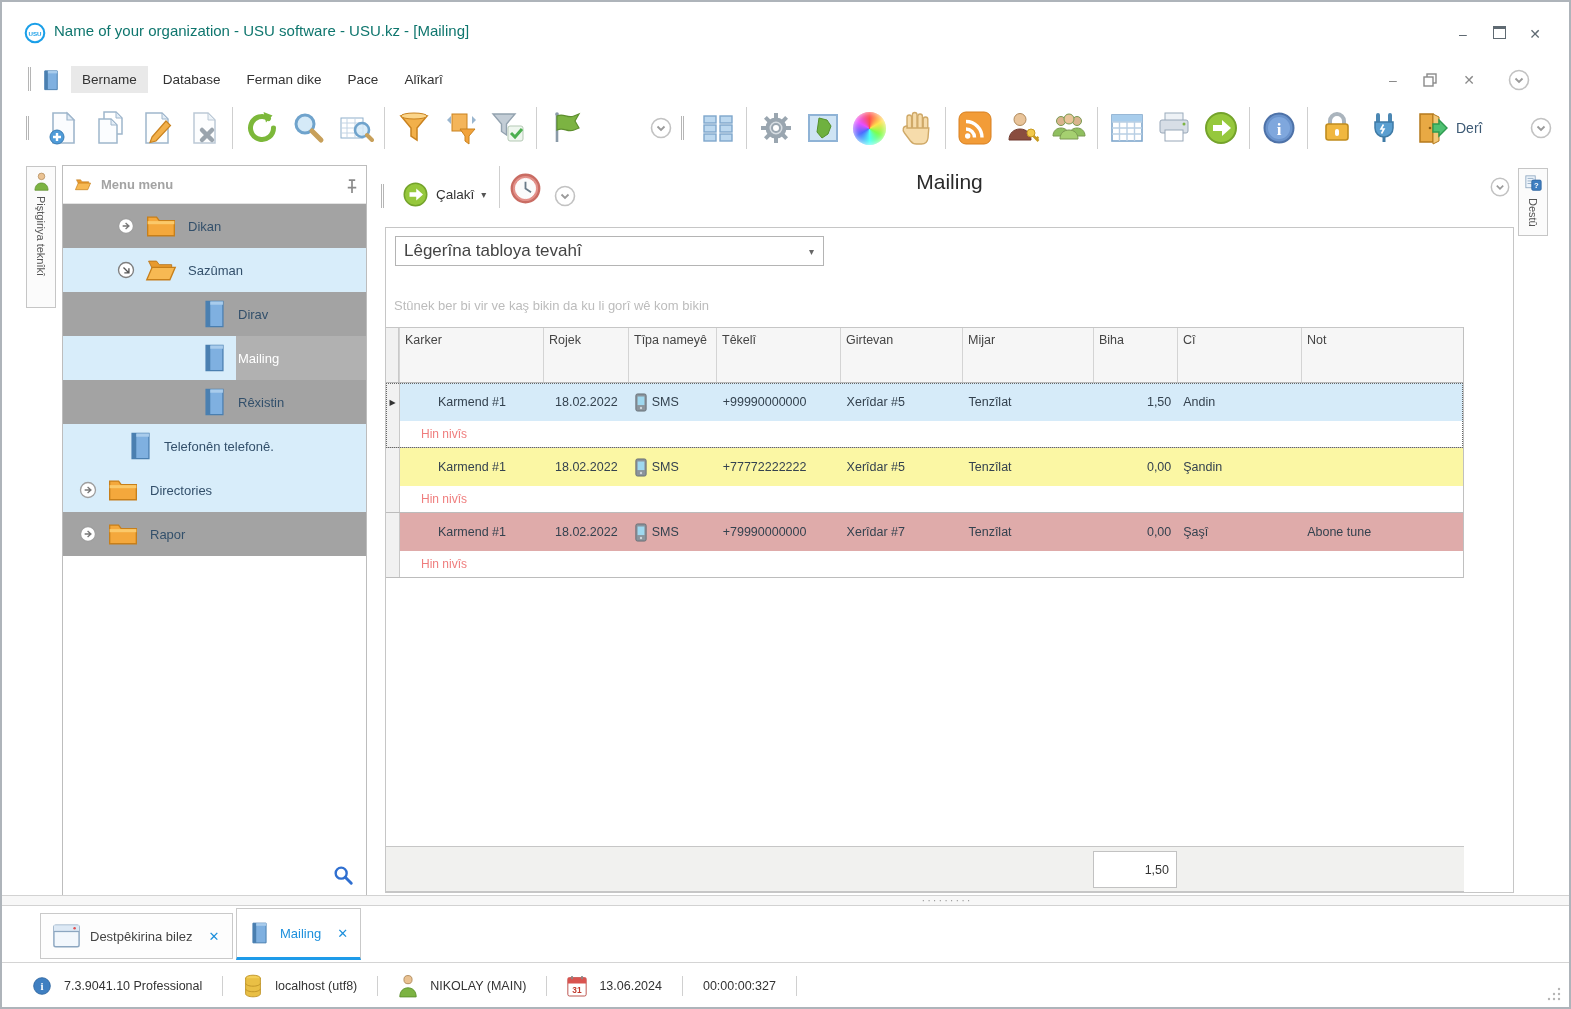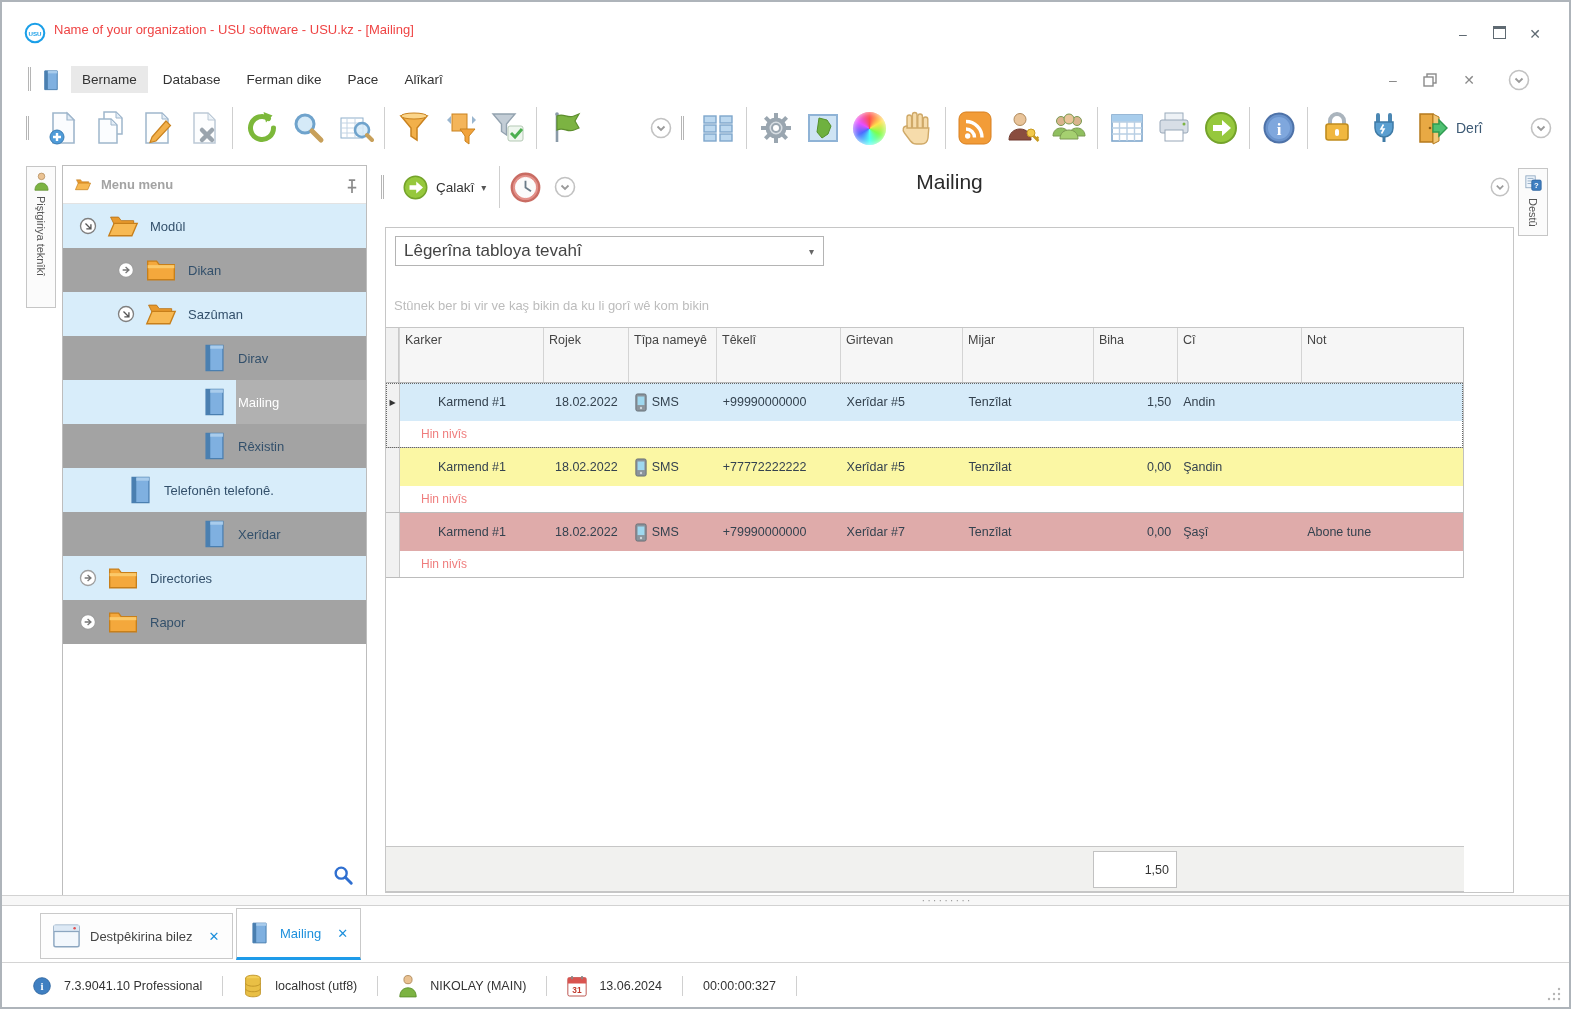--- a/index.html
+++ b/index.html
@@ -8,7 +8,7 @@
   
   .titlebar{position:absolute;left:0;top:0;width:100%;height:58px;background:#fff;}
   .titlebar .logo{position:absolute;left:22px;top:20px;width:22px;height:22px;}
-  .titlebar .title{position:absolute;left:52px;top:20px;font-size:13px;color:#ef4444;white-space:nowrap;}
+  .titlebar .title{position:absolute;left:52px;top:20px;font-size:15px;color:#0f766e;white-space:nowrap;}
   .winbtns{position:absolute;right:26px;top:24px;display:flex;gap:20px;align-items:center;}
   .wbtn{color:#5f6a72;font-size:14px;width:16px;text-align:center;cursor:default;}
   .wbtn.max span{display:inline-block;width:11px;height:9px;border:1.5px solid #5f6a72;border-top-width:3px;}

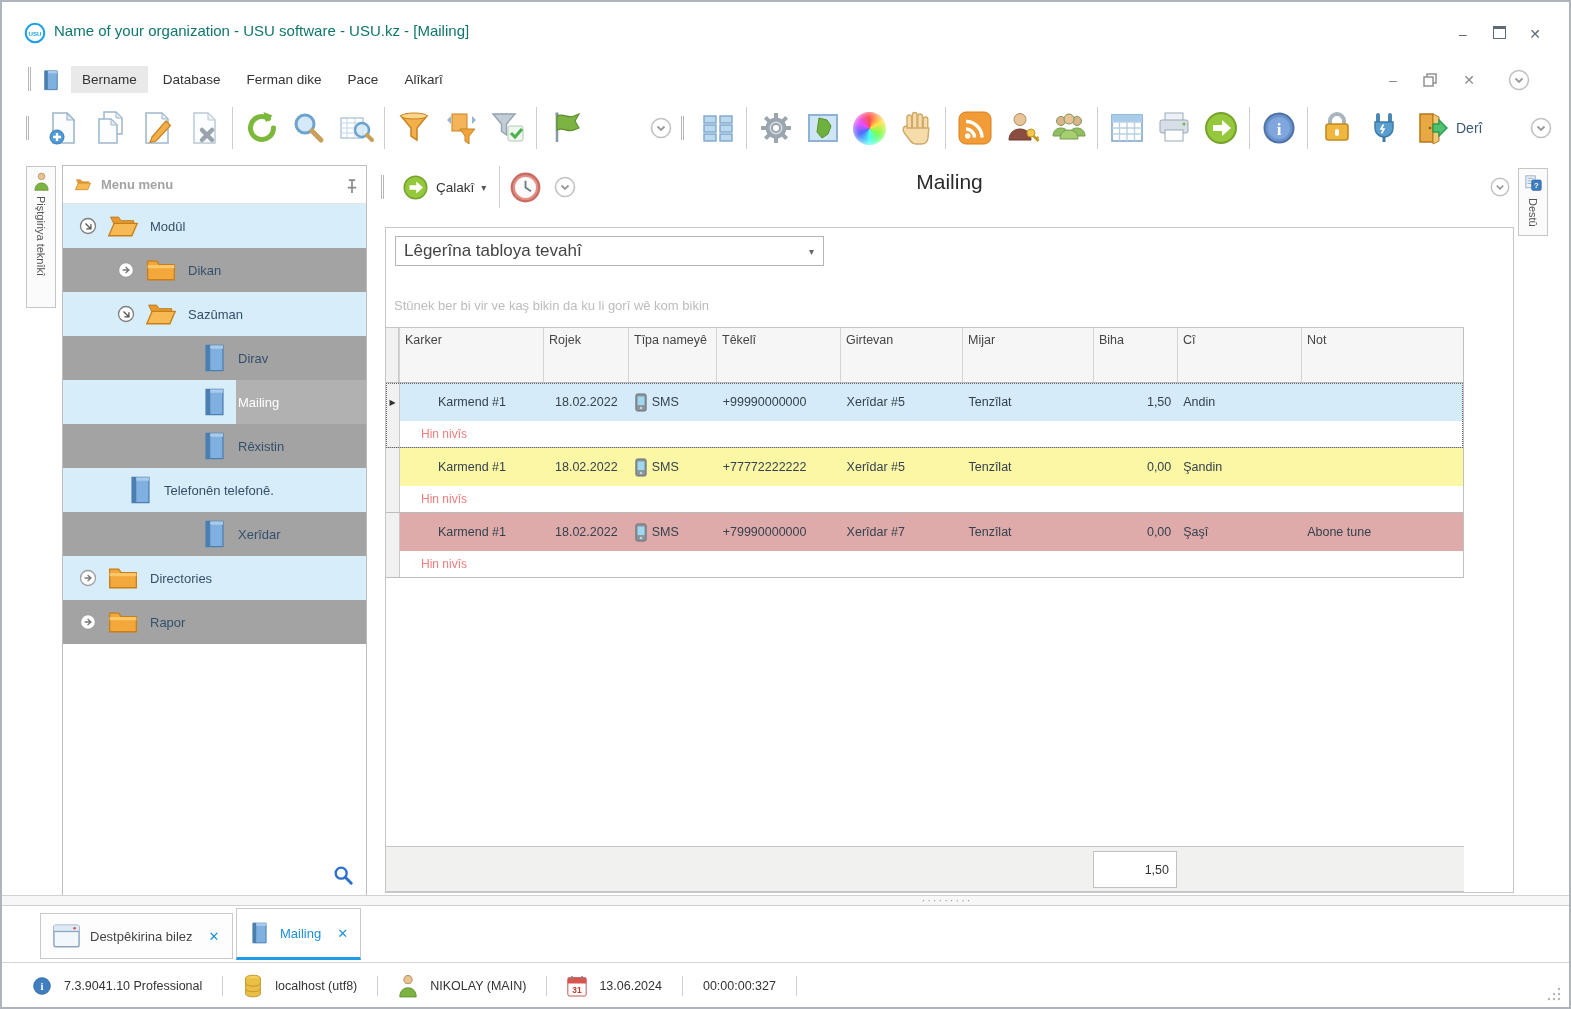--- a/index.html
+++ b/index.html
@@ -56,7 +56,7 @@
   
   .main-tb{position:absolute;left:373px;top:160px;width:1146px;height:50px;}
   .main-title{position:absolute;left:10px;top:8px;width:1129px;text-align:center;font-size:21px;color:#2b2b2b;}
-  .action-group{position:absolute;left:6px;top:4px;display:flex;align-items:center;height:42px;}
+  .action-group{position:absolute;left:6px;top:4px;display:flex;align-items:flex-end;height:42px;}
   .action-btn{display:flex;align-items:center;gap:7px;padding:0 8px;}
   .action-btn svg{width:27px;height:27px;}
   .action-label{font-size:13.5px;color:#333;}

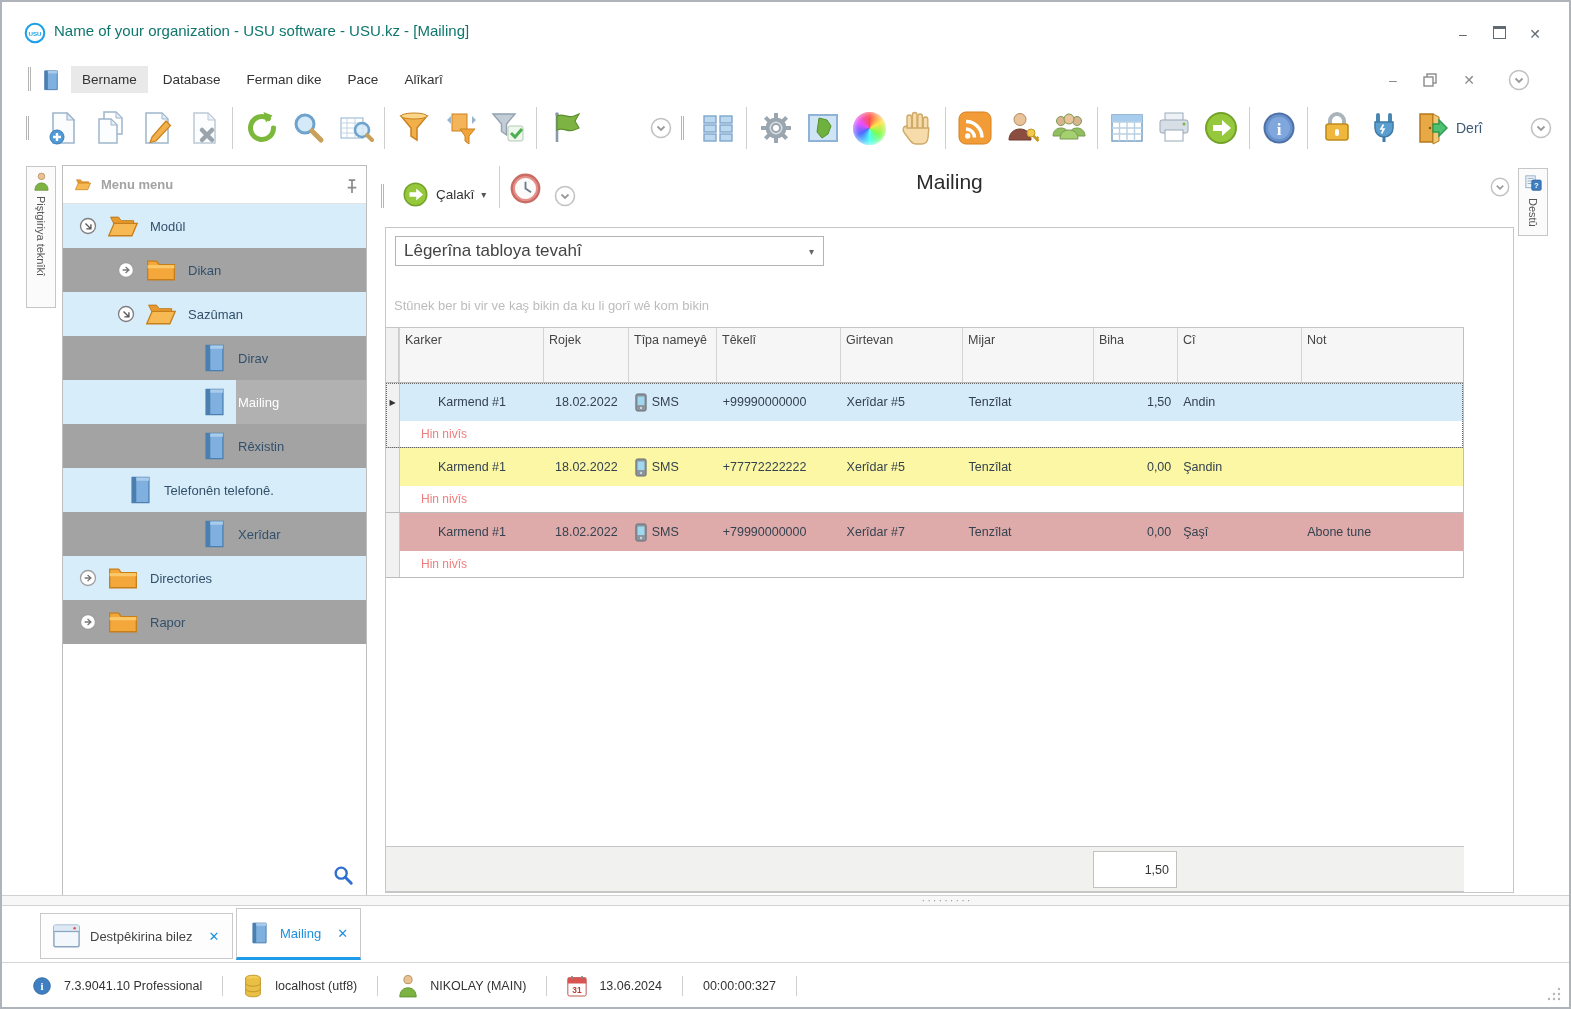--- a/index.html
+++ b/index.html
@@ -416,21 +416,6 @@
         </span>
     </div>
     <div>
-        <div class="tree-row bgA" style="padding-left: 15px;">
-          <span class="expand ic">
-            <svg viewBox="0 0 24 24">
-              <circle cx="12" cy="12" r="9" fill="#fff" stroke="#7f7f7f" stroke-width="1.6"></circle>
-              <path d="M9 9l6 6m.5-5v5.5H10" stroke="#555" stroke-width="1.6" fill="none"></path>
-            </svg>
-          </span>
-          <span class="nicon ic">
-            <svg viewBox="0 0 36 36">
-              <path d="M4 8h9l3 4h14v4H8z" fill="#e89a2e" stroke="#b9751a"></path>
-              <path d="M2 29l6-14h26l-6 14z" fill="#f7b953" stroke="#c77f1a" stroke-width="1.5"></path>
-            </svg>
-          </span>
-          <span class="tlabel">Modûl</span>
-        </div>
         <div class="tree-row bgB" style="padding-left: 53px;">
           <span class="expand ic">
             <svg viewBox="0 0 24 24">

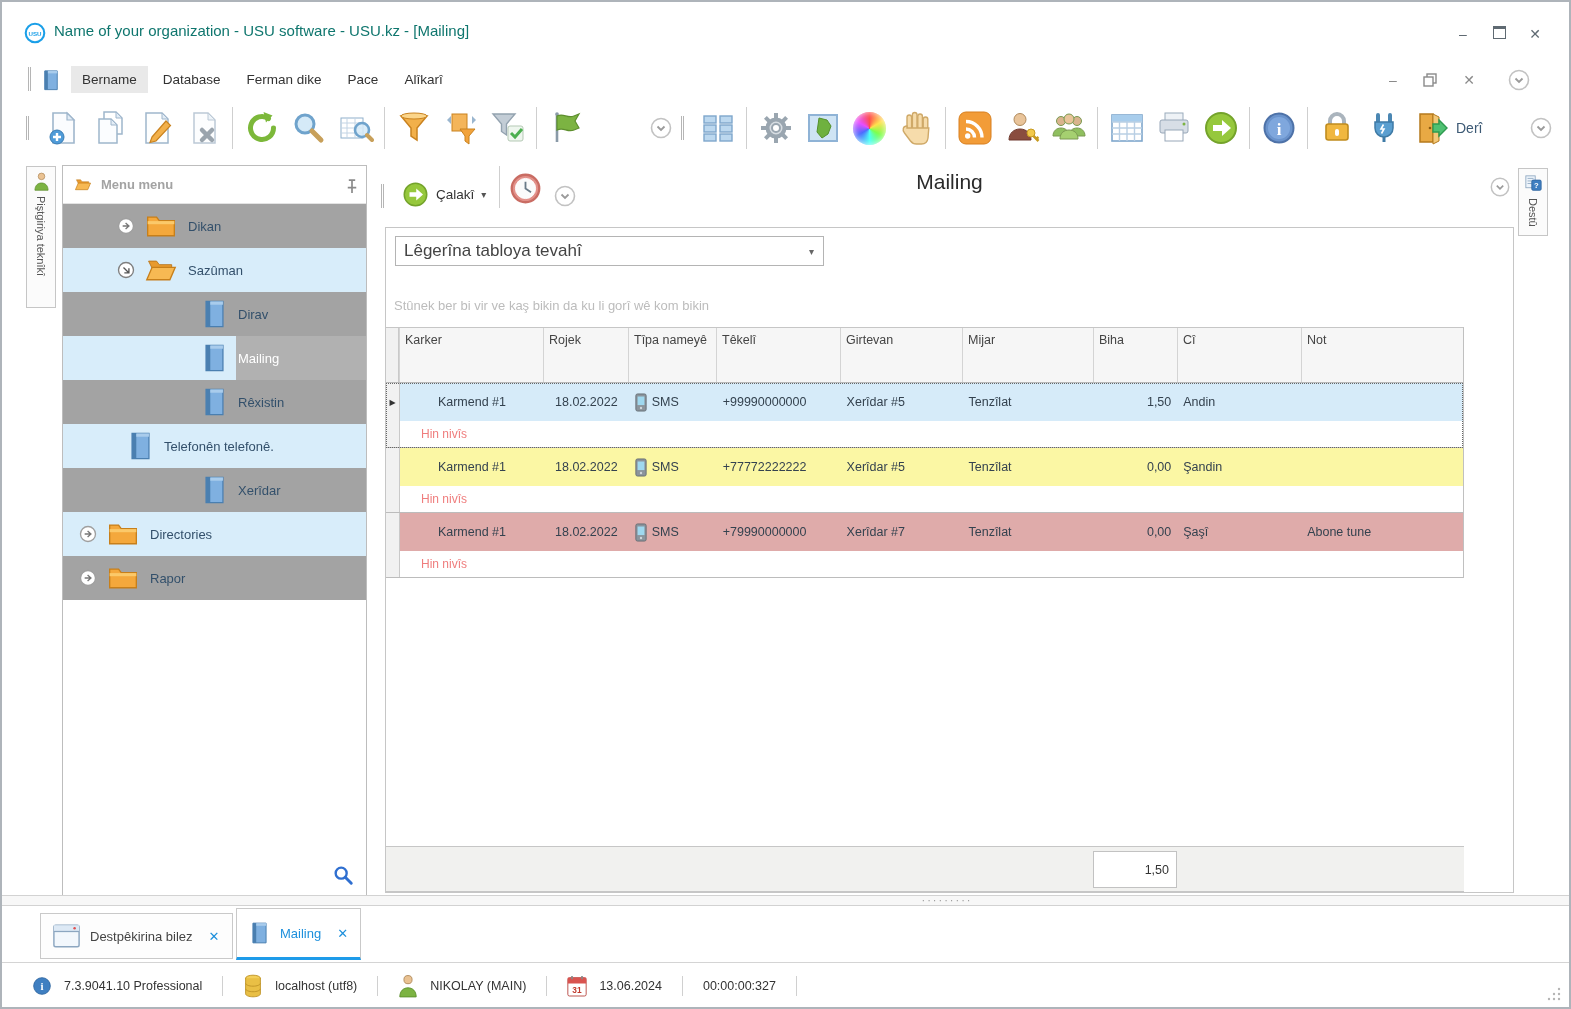--- a/index.html
+++ b/index.html
@@ -485,16 +485,6 @@
             </svg>
           </span>
           <span class="tlabel">Telefonên telefonê.</span>
-        </div>
-        <div class="tree-row bgB" style="padding-left: 138px;">
-          <span class="nicon book ic">
-            <svg viewBox="0 0 32 36">
-              <path d="M6 3h20v30H6z" fill="#7fb0e0" stroke="#4a7fb0" stroke-width="1.5"></path>
-              <path d="M6 3h5v30H6z" fill="#4a7fb0"></path>
-              <path d="M11 3h15v4H11z" fill="#a9ccec"></path>
-            </svg>
-          </span>
-          <span class="tlabel">Xerîdar</span>
         </div>
         <div class="tree-row bgA" style="padding-left: 15px;">
           <span class="expand ic">

